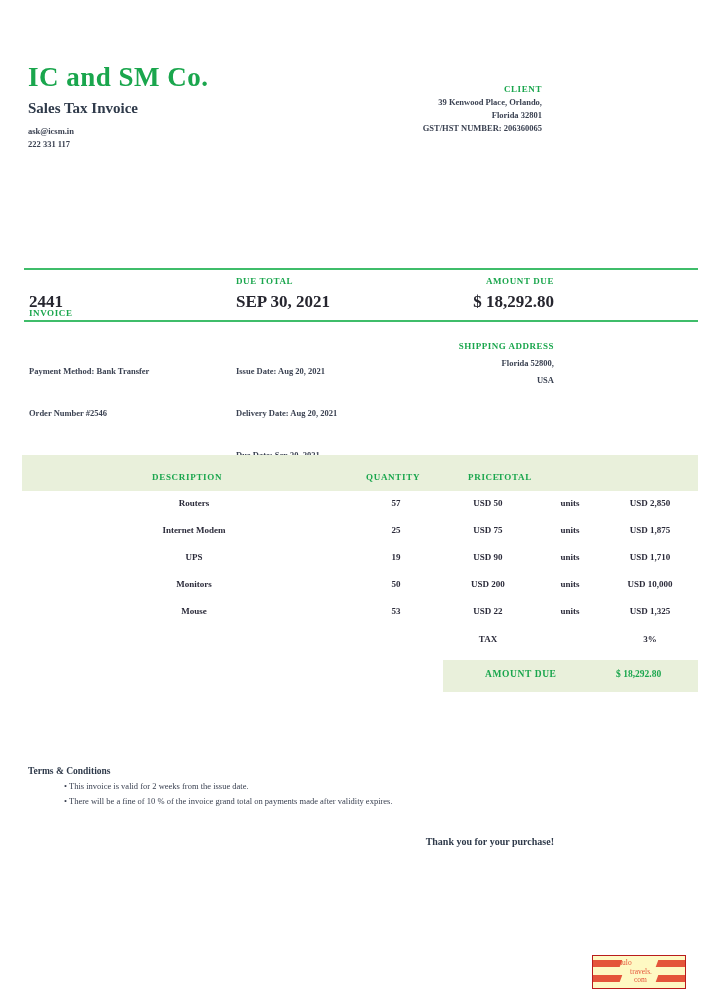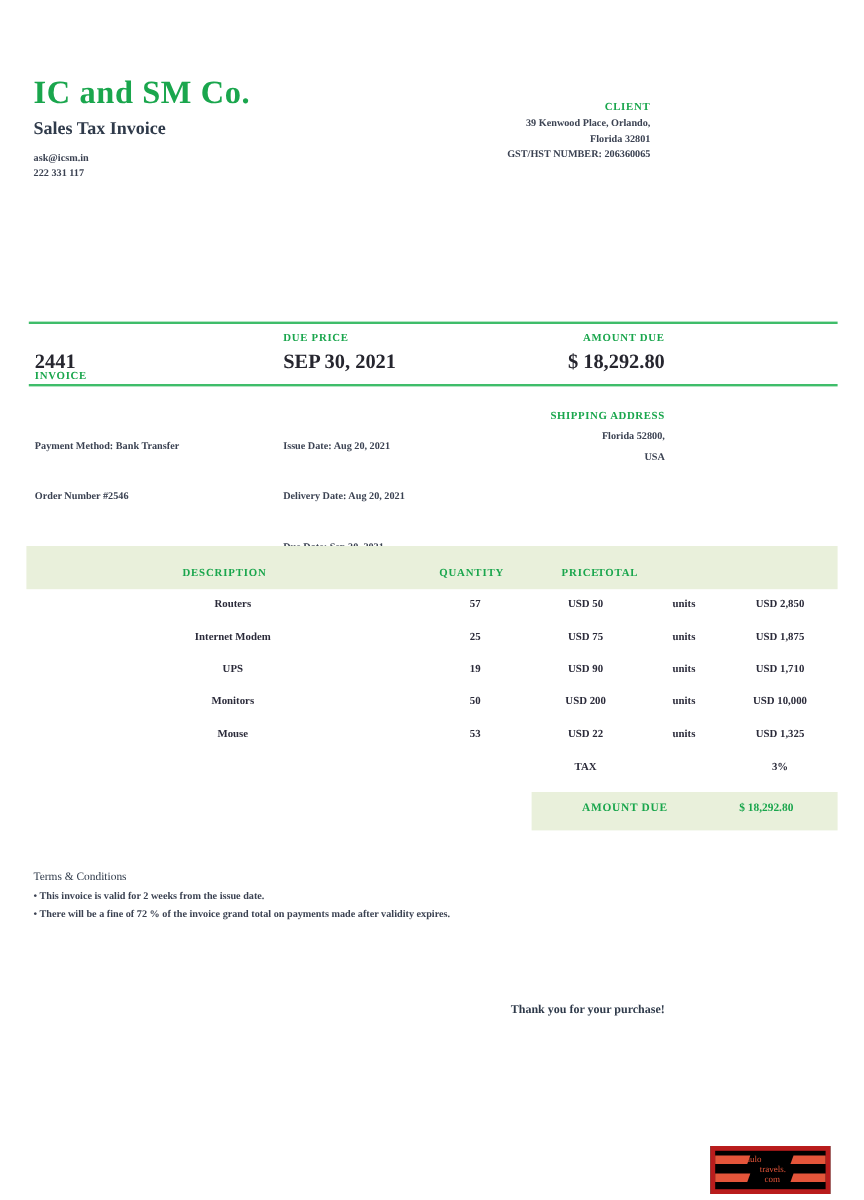--- a/index.html
+++ b/index.html
@@ -334,7 +334,7 @@
   <div class="rule rule-top"></div>
   <div class="sum-label lbl-invoice">INVOICE</div>
   <div class="sum-value val-invoice">2441</div>
-  <div class="sum-label lbl-duedate">DUE PRICE</div>
+  <div class="sum-label lbl-duedate">DUE TOTAL</div>
   <div class="sum-value val-duedate">SEP 30, 2021</div>
   <div class="sum-label lbl-amount">AMOUNT DUE</div>
   <div class="sum-value val-amount">$ 18,292.80</div>

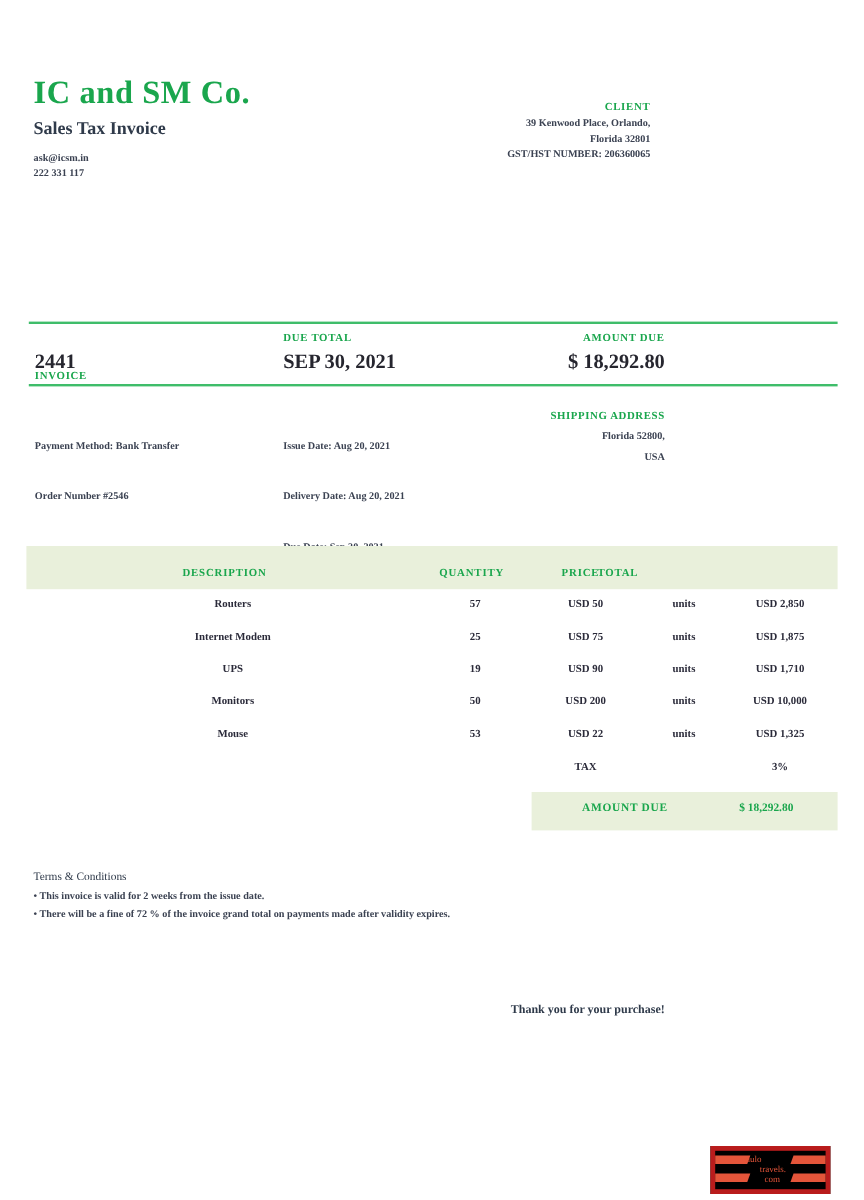--- a/index.html
+++ b/index.html
@@ -260,8 +260,9 @@
   }
   .terms-title {
     font-size: 9.5px;
-    font-weight: normal;
+    font-weight: bold;
     color: #2f3a4a;
+    margin-top: 40px;
   }
   .terms-item {
     font-size: 8.5px;

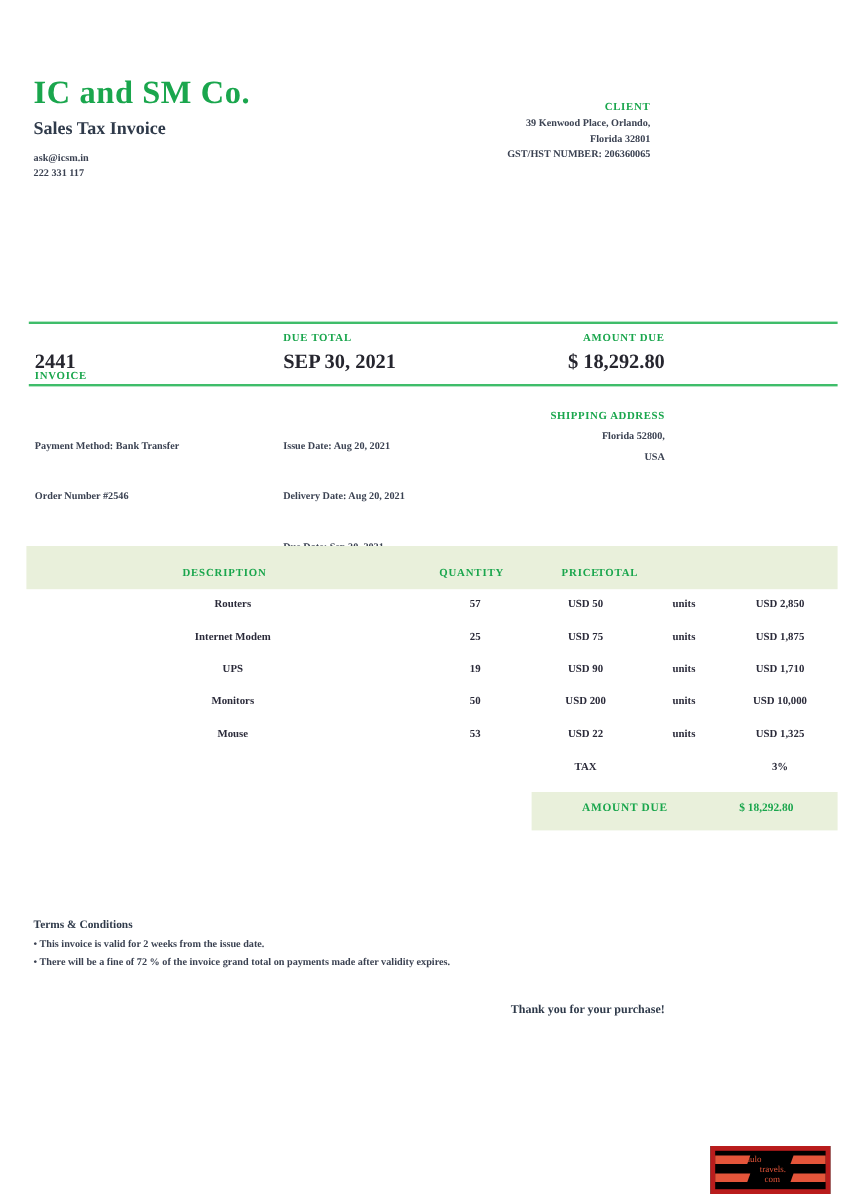--- a/index.html
+++ b/index.html
@@ -266,9 +266,10 @@
   }
   .terms-item {
     font-size: 8.5px;
-    font-weight: bold;
-    color: #3b4252;
-    white-space: nowrap;
+    font-weight: normal;
+    color: #3b4252;
+    white-space: nowrap;
+    margin-left: 36px;
   }
 
   .thanks {

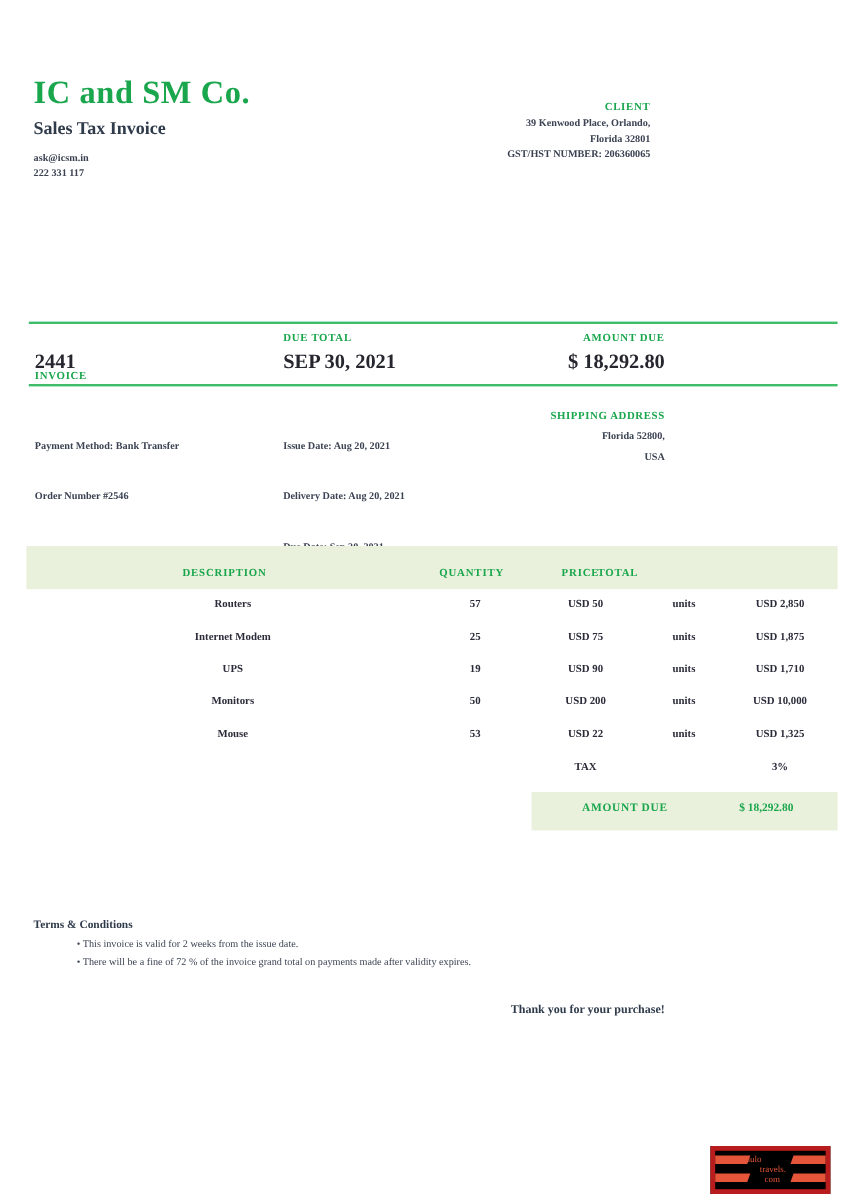--- a/index.html
+++ b/index.html
@@ -413,7 +413,7 @@
   <div class="terms">
     <div class="terms-title">Terms &amp; Conditions</div>
     <div class="terms-item">• This invoice is valid for 2 weeks from the issue date.</div>
-    <div class="terms-item">• There will be a fine of 72 % of the invoice grand total on payments made after validity expires.</div>
+    <div class="terms-item">• There will be a fine of 10 % of the invoice grand total on payments made after validity expires.</div>
   </div>
 
   <div class="thanks">Thank you for your purchase!</div>

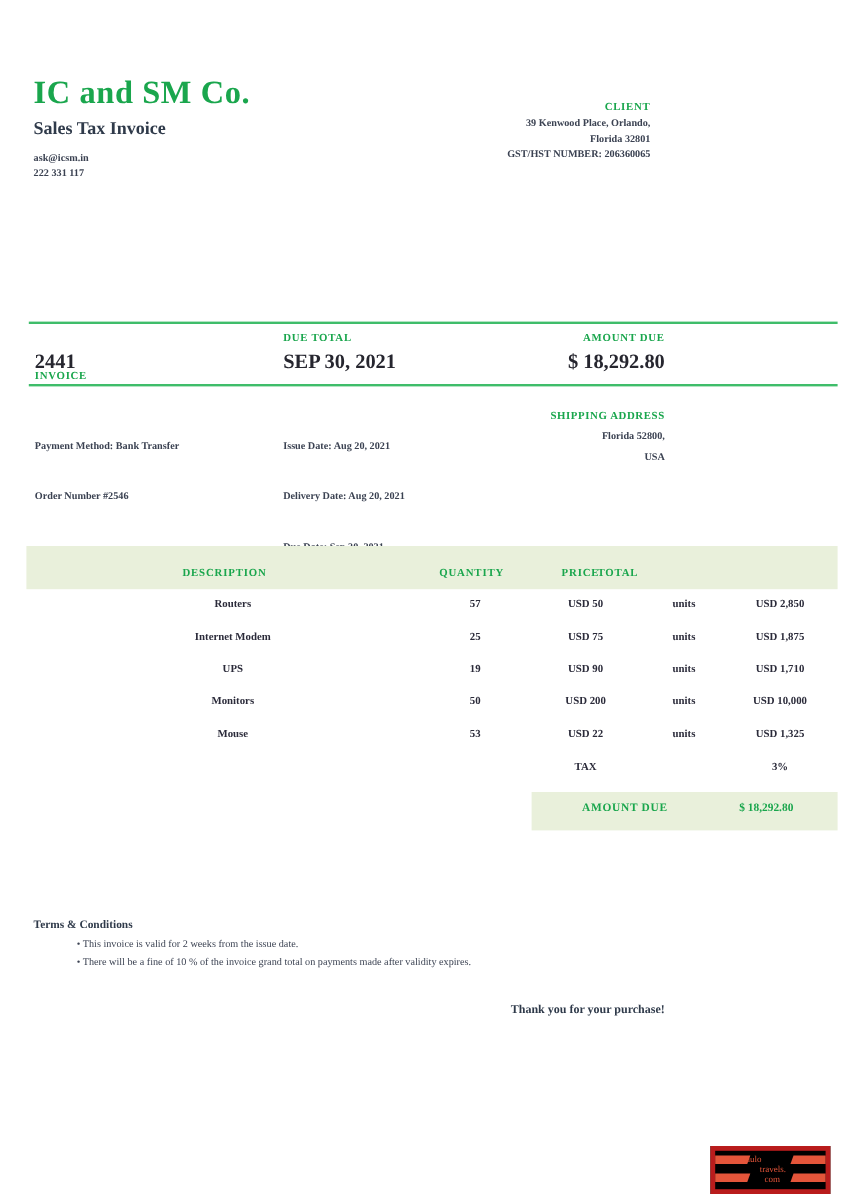--- a/index.html
+++ b/index.html
@@ -289,8 +289,8 @@
     top: 955px;
     width: 92px;
     height: 32px;
-    border: 4px solid #b91c1c;
-    background: #000000;
+    border: 1px solid #b91c1c;
+    background: #fef9c3;
     overflow: hidden;
   }
   .logo-bar {

